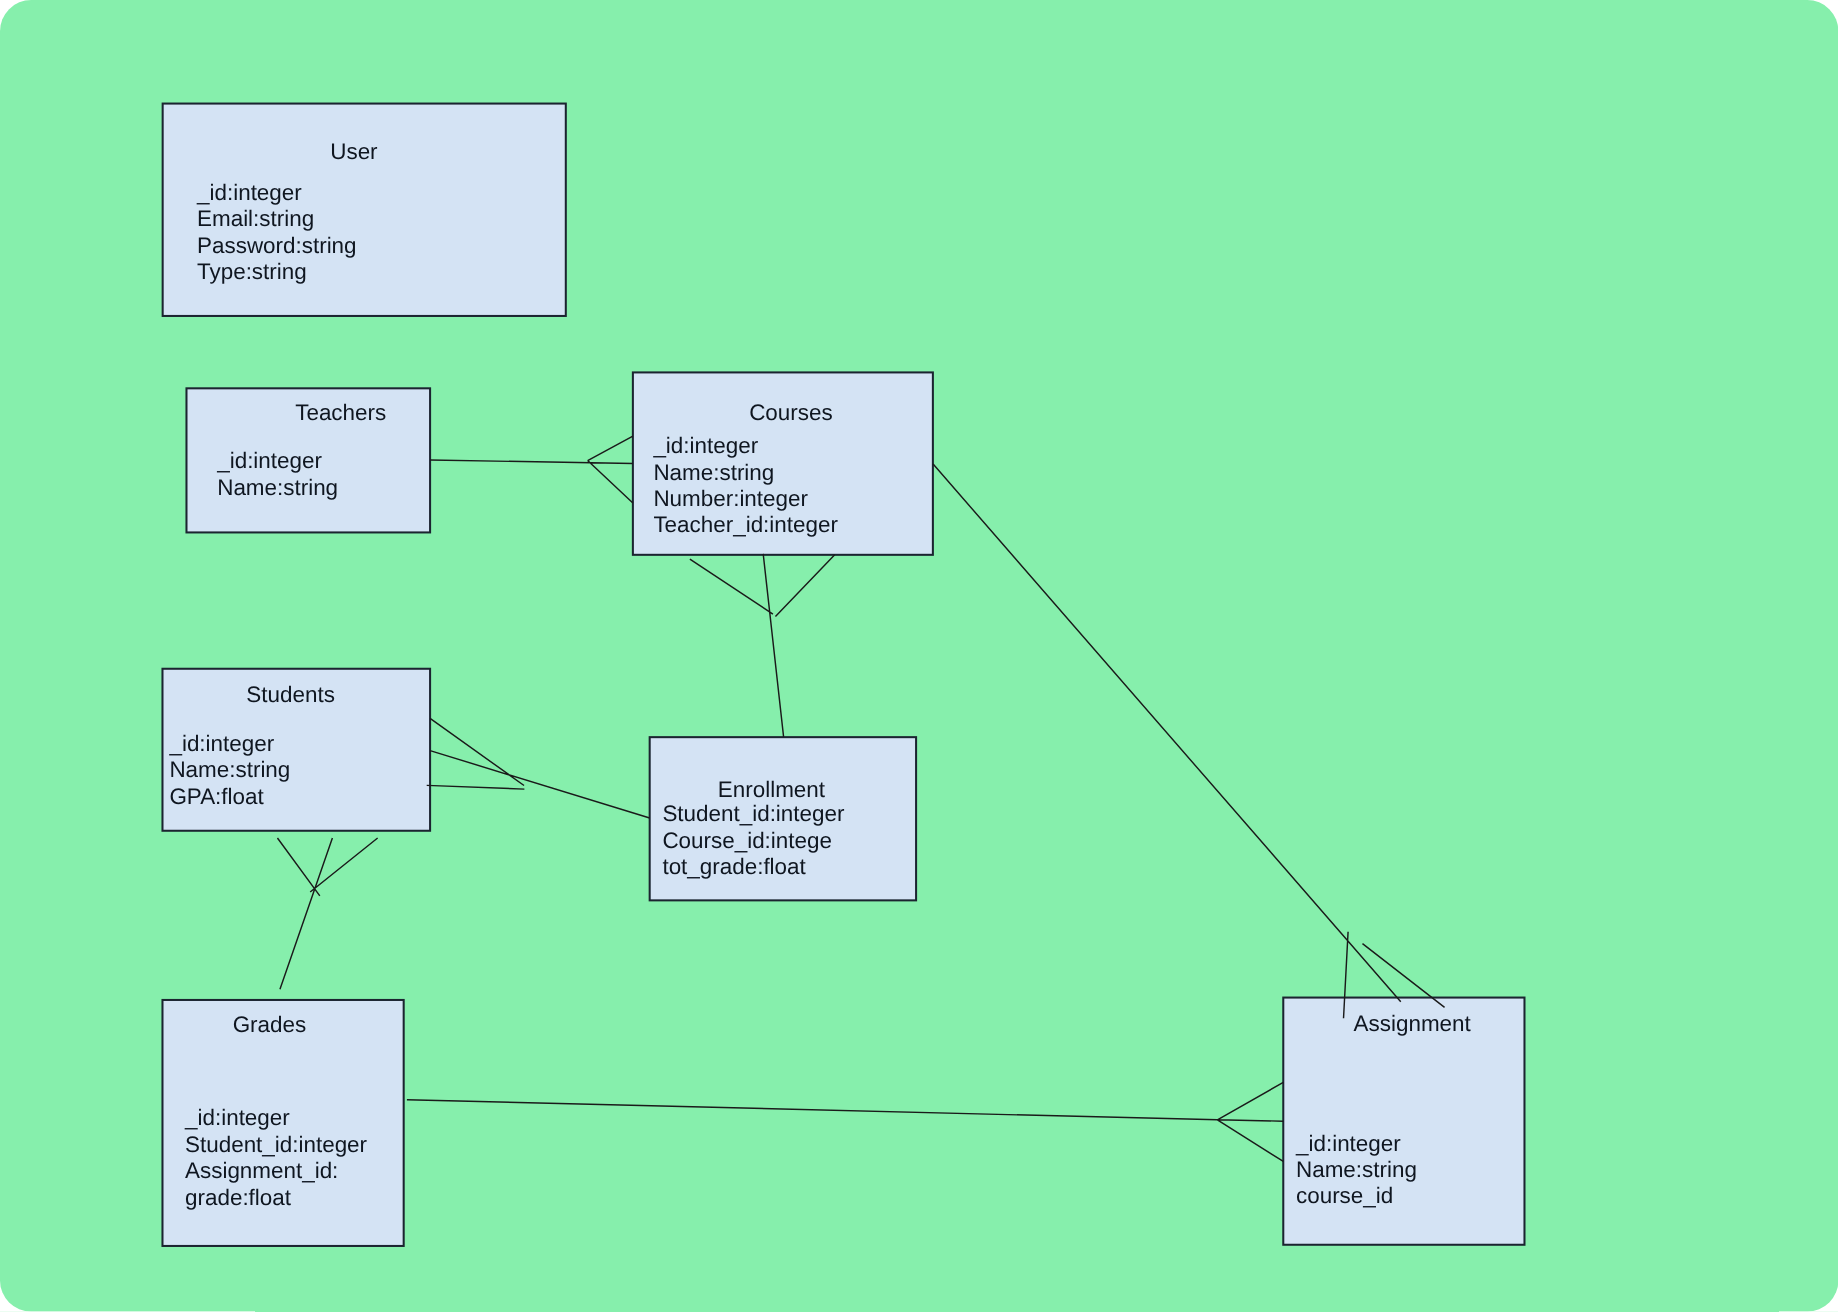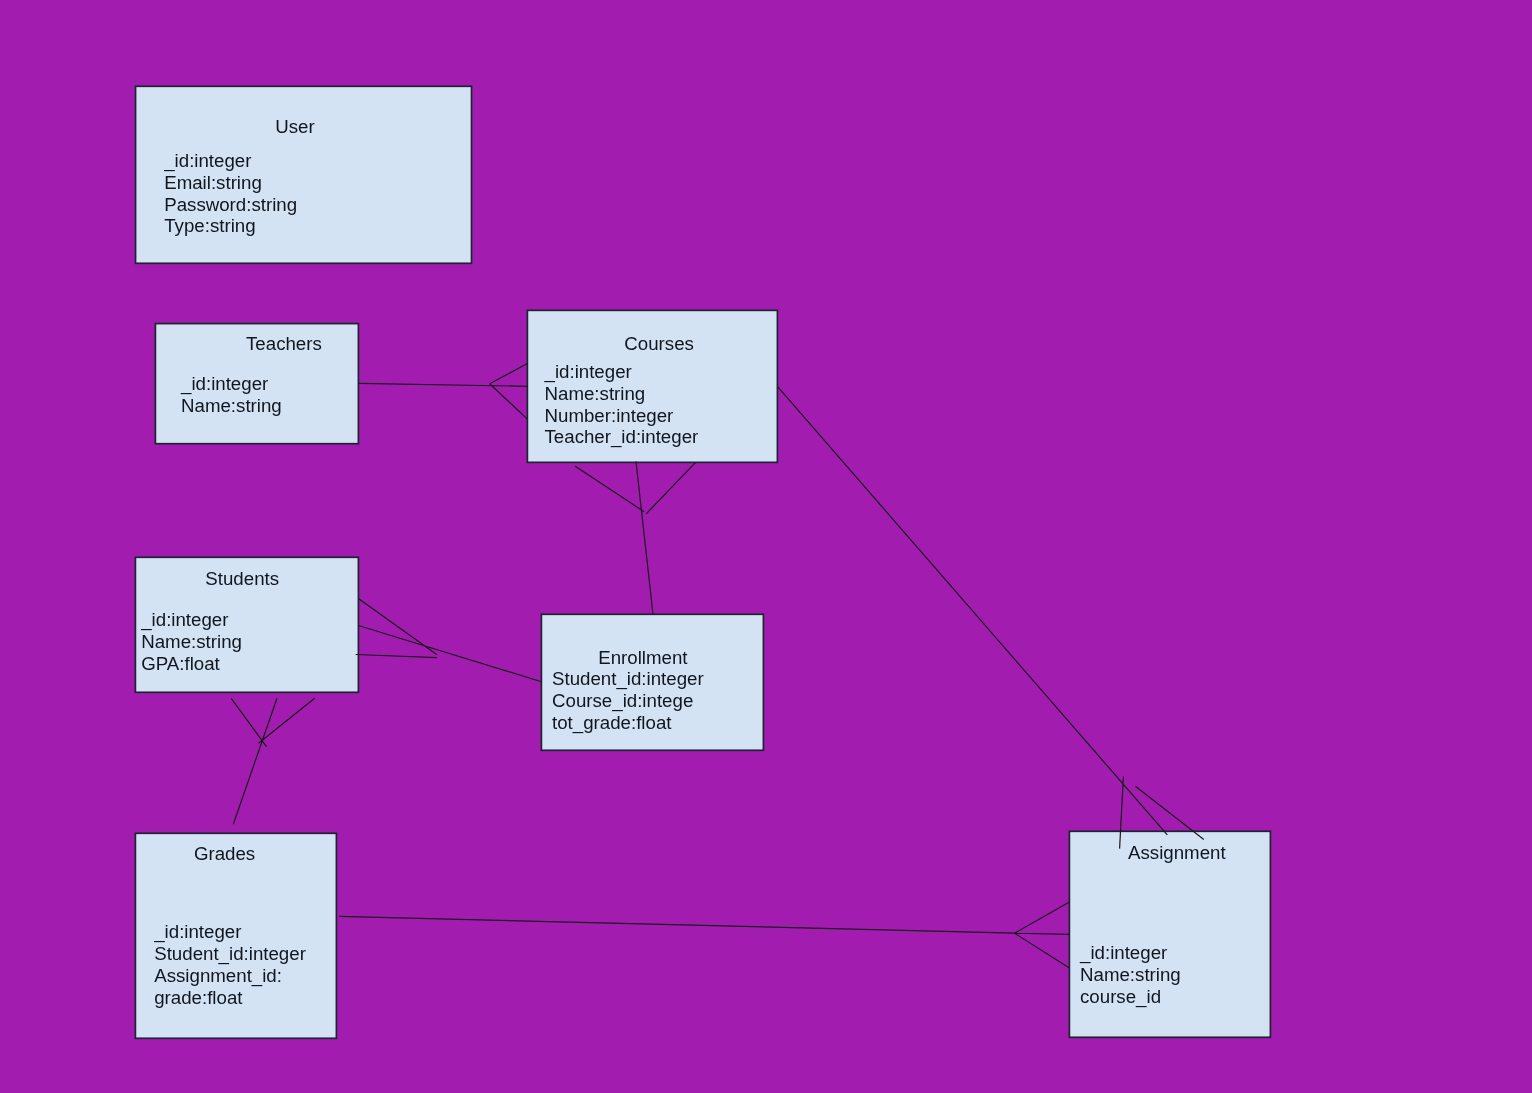--- a/index.html
+++ b/index.html
@@ -5,7 +5,7 @@
 <style>
   html,body{margin:0;padding:0;background:#ffffff;}
   body{width:1532px;height:1093px;overflow:hidden;font-family:"Liberation Sans",sans-serif;}
-  #canvas{position:relative;width:1532px;height:1093px;background:#a21caf;}
+  #canvas{position:relative;width:1532px;height:1093px;background:#86efac;border-radius:26px;}
   svg#diagram{position:absolute;left:0;top:0;width:1532px;height:1093px;display:block;
               shape-rendering:geometricPrecision;}
   .ent-rect{fill:#d4e3f4;stroke:#1b2430;stroke-width:1.7;}

